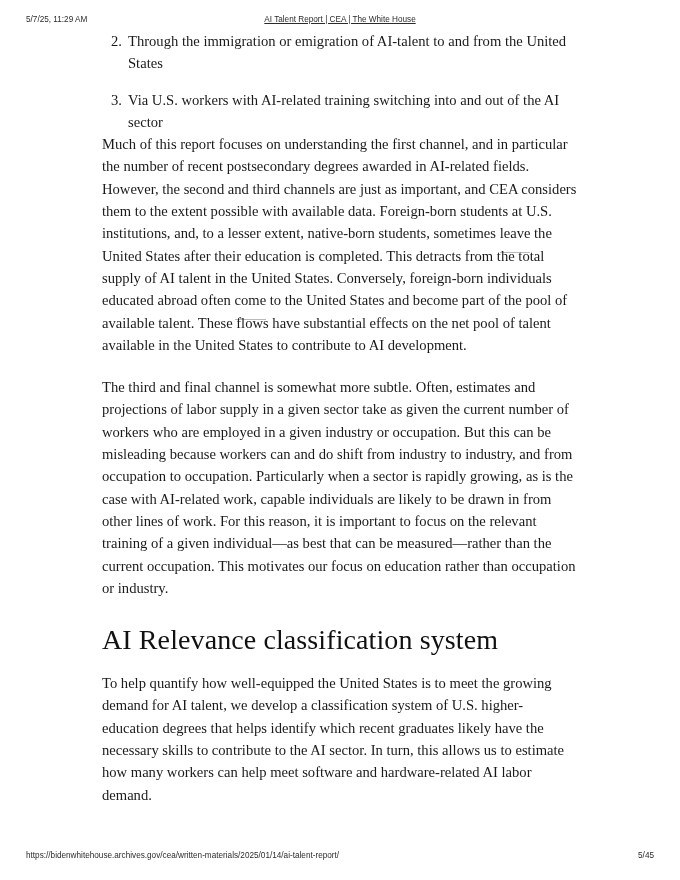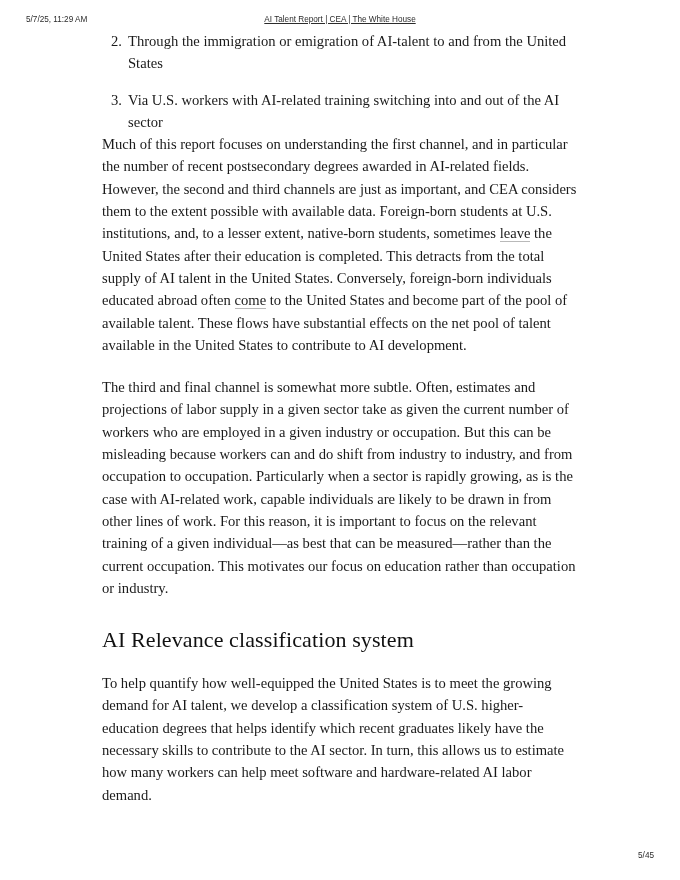--- a/index.html
+++ b/index.html
@@ -93,7 +93,7 @@
     color: inherit;
     text-decoration: none;
     border-bottom: 1px solid #b9b9b9;
-    padding-bottom: 0px;
+    padding-bottom: 11px;
   }
 
   h2.section-heading {

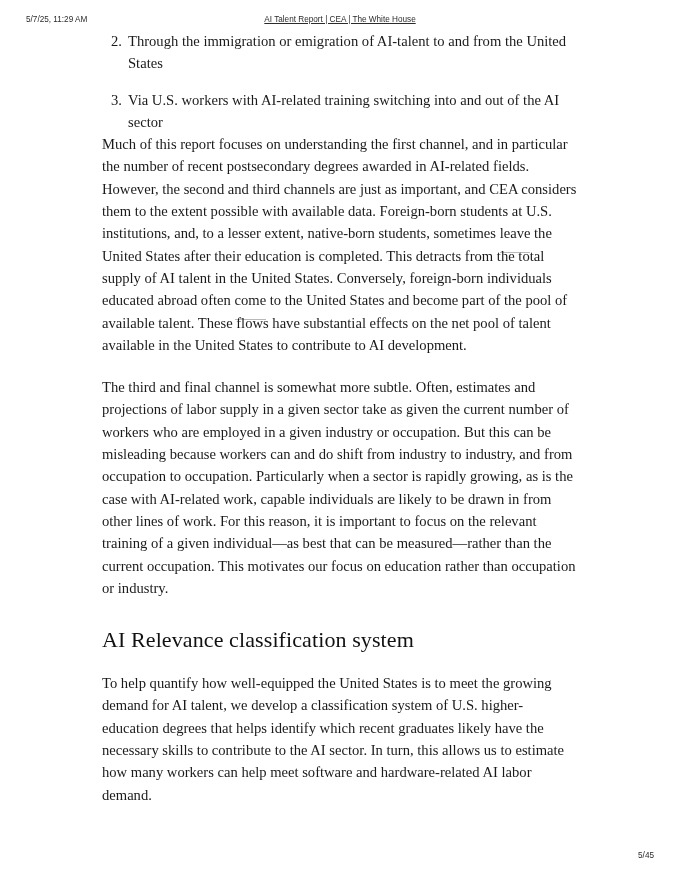--- a/index.html
+++ b/index.html
@@ -97,7 +97,7 @@
   }
 
   h2.section-heading {
-    font-size: 22px;
+    font-size: 28px;
     font-weight: 400;
     line-height: 30px;
     margin: 26px 0 17px 0;

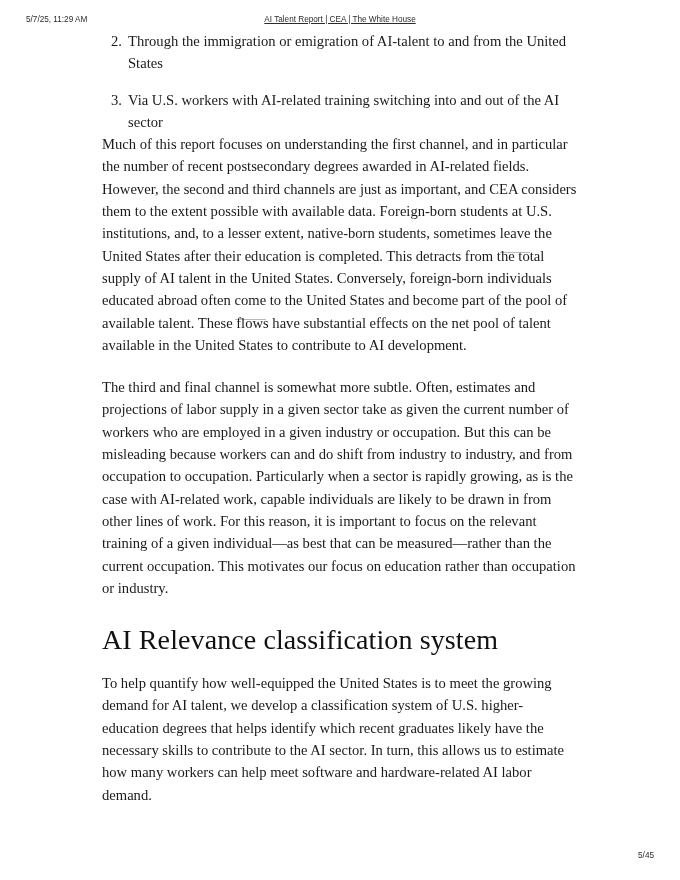--- a/index.html
+++ b/index.html
@@ -162,6 +162,7 @@
 </div>
 
 <div class="print-footer">
+  <span class="pf-url">https://bidenwhitehouse.archives.gov/cea/written-materials/2025/01/14/ai-talent-report/</span>
   <span class="pf-page">5/45</span>
 </div>
 

